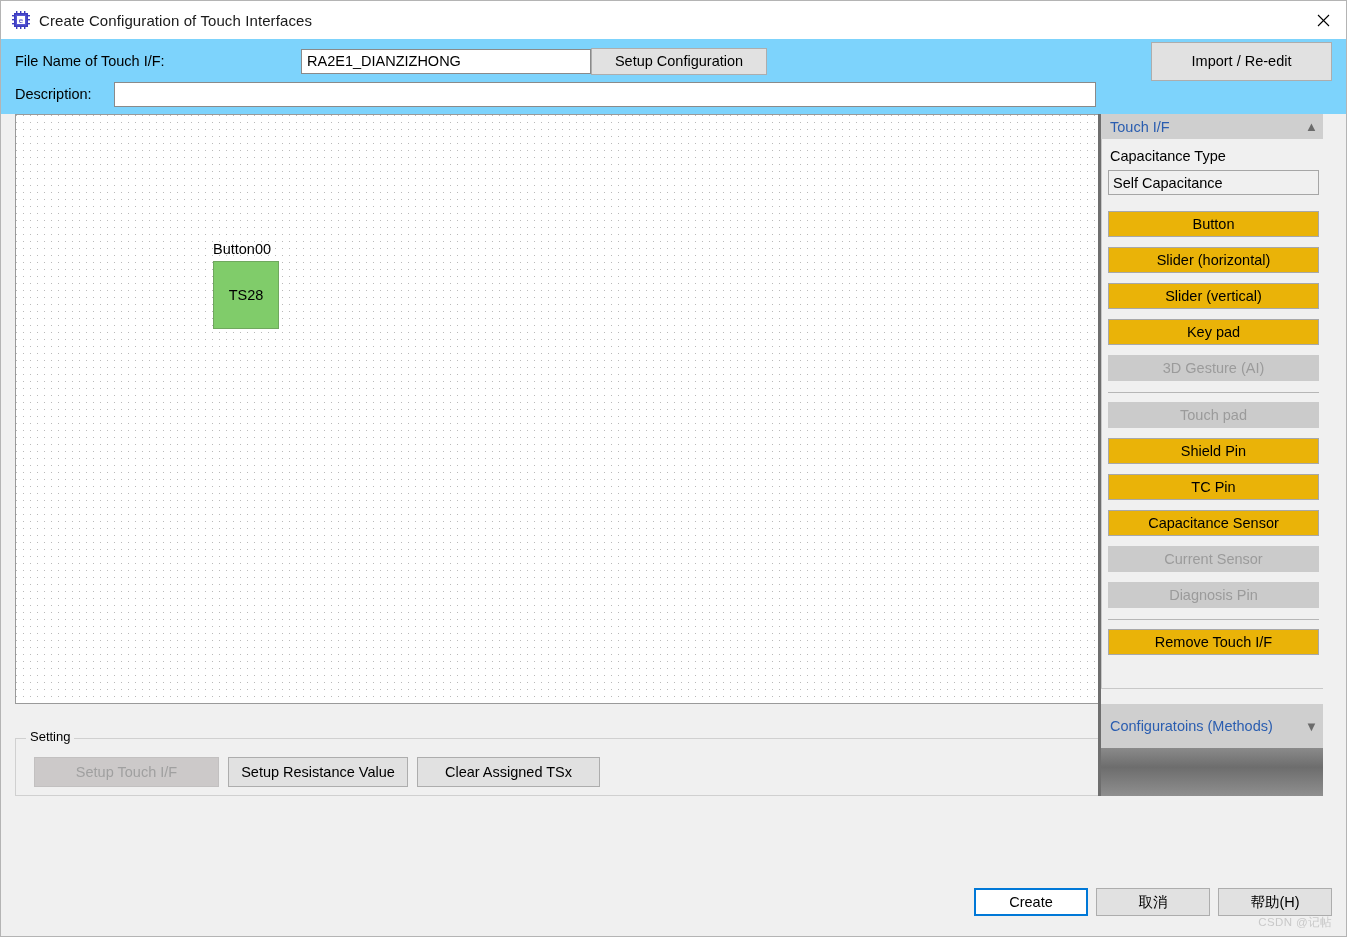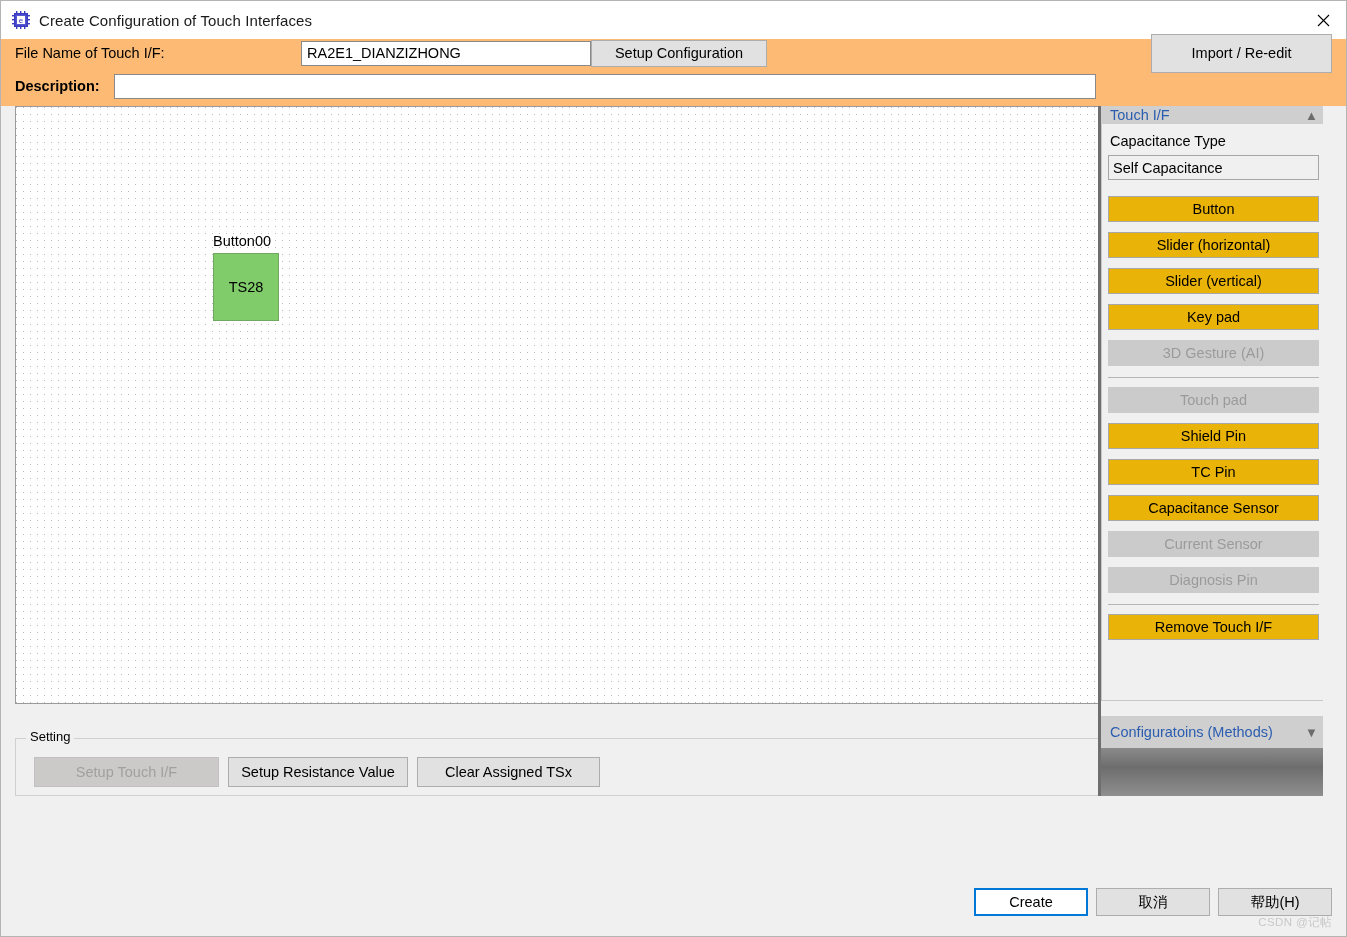--- a/index.html
+++ b/index.html
@@ -64,8 +64,8 @@
   
   .form-area {
     flex: 0 0 auto;
-    padding: 0 0 6px 0;
-    background: #fdba74;
+    padding: 8px 0 6px 0;
+    background: #7dd3fc;
   }
   .form-row {
     display: flex;

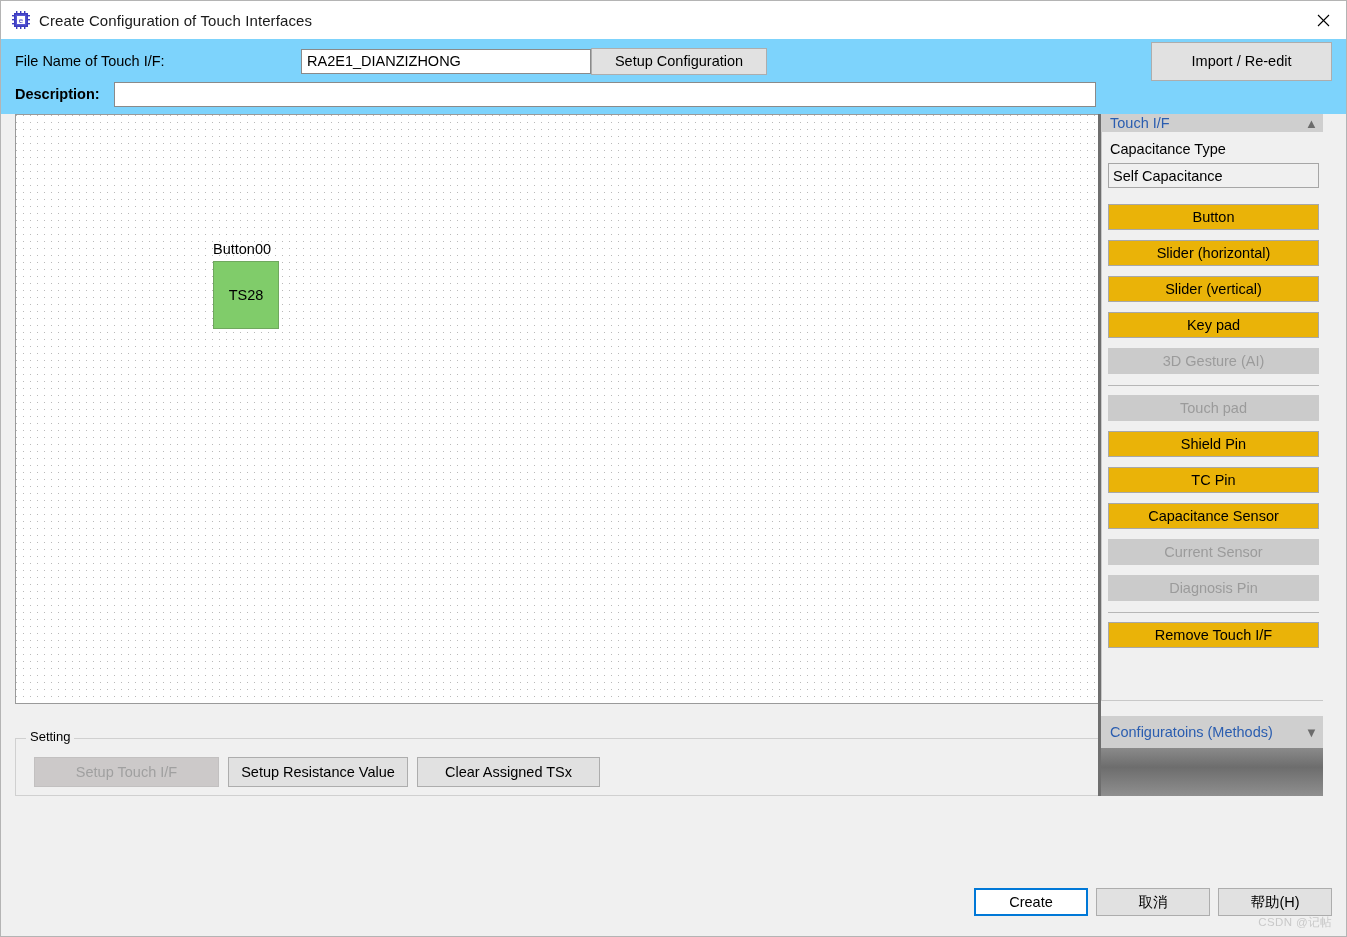--- a/index.html
+++ b/index.html
@@ -79,7 +79,7 @@
     color: #000;
   }
   .lbl-file { width: 286px; }
-  .lbl-desc { width: 99px; font-weight: bold; }
+  .lbl-desc { width: 99px; }
 
   .tf {
     background: #ffffff;

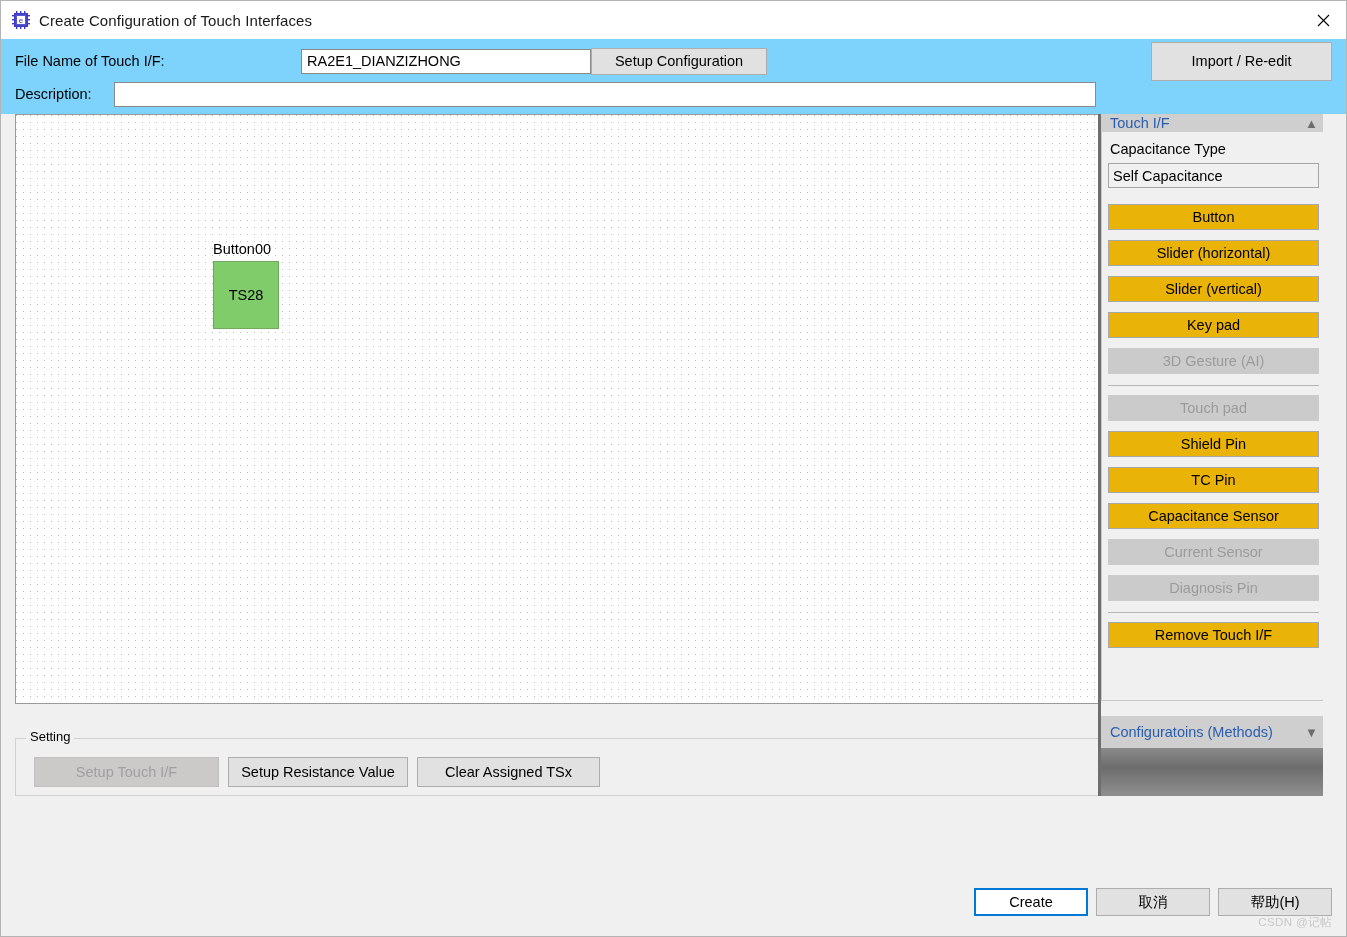--- a/index.html
+++ b/index.html
@@ -224,7 +224,7 @@
 
   .section-header {
     background: #cfcfcf;
-    height: 18px;
+    height: 25px;
     display: flex;
     align-items: center;
     justify-content: space-between;

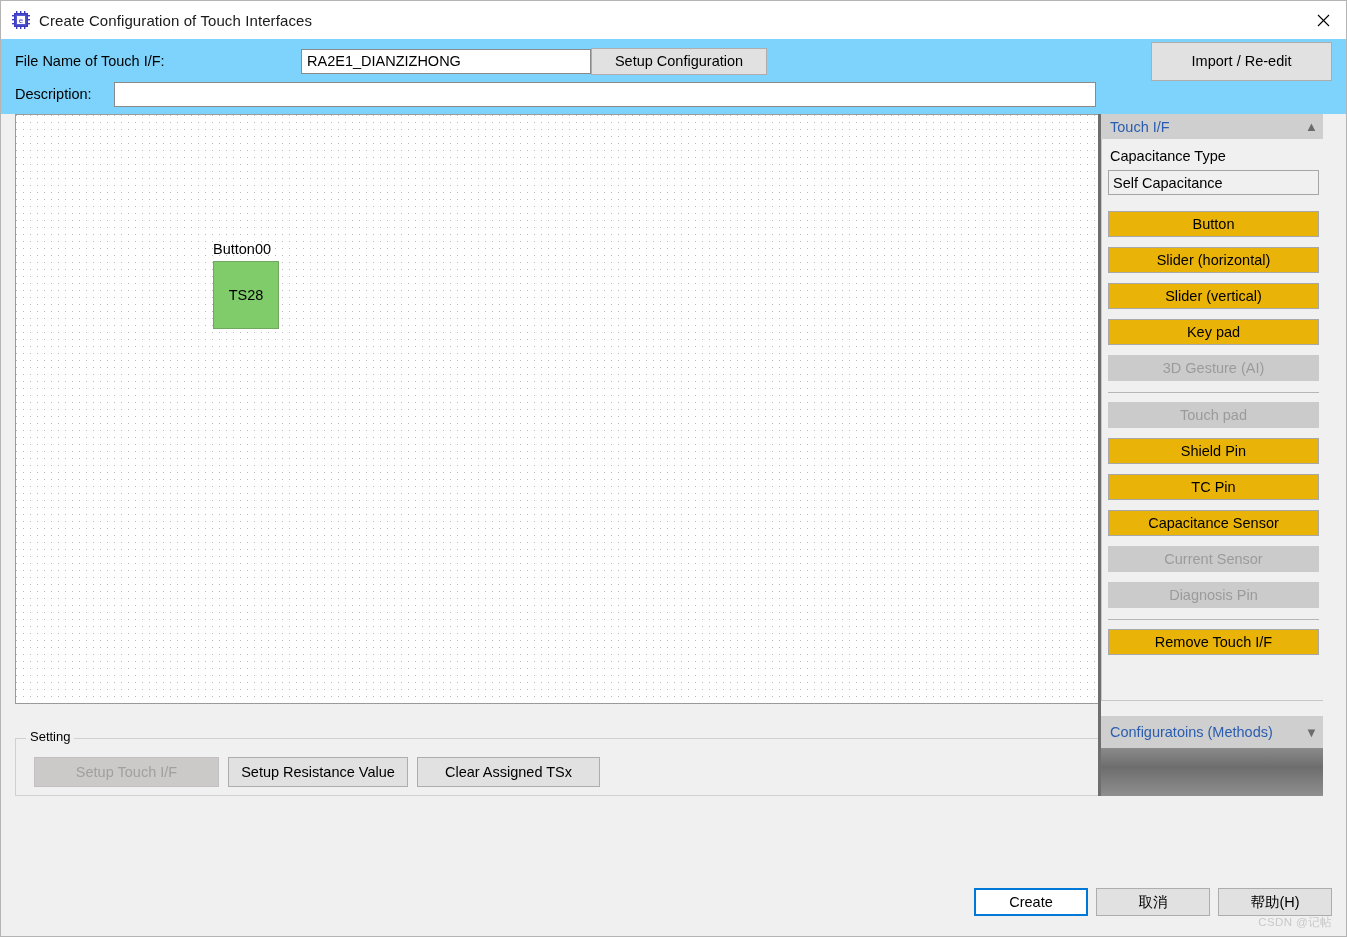--- a/index.html
+++ b/index.html
@@ -288,7 +288,7 @@
 
   .section-header-collapsed {
     background: #cfcfcf;
-    height: 32px;
+    height: 44px;
     display: flex;
     align-items: center;
     justify-content: space-between;

